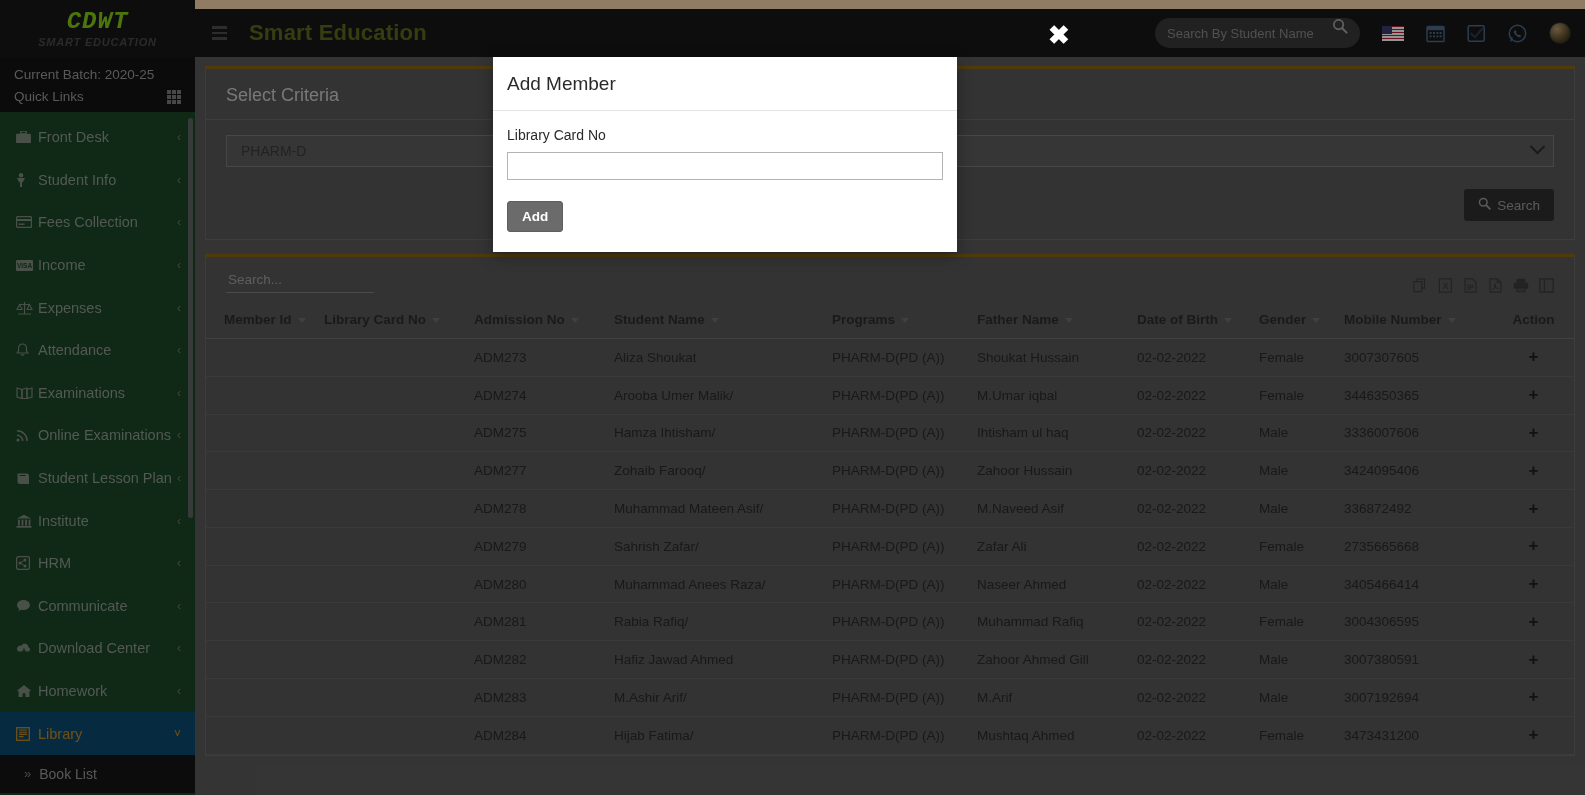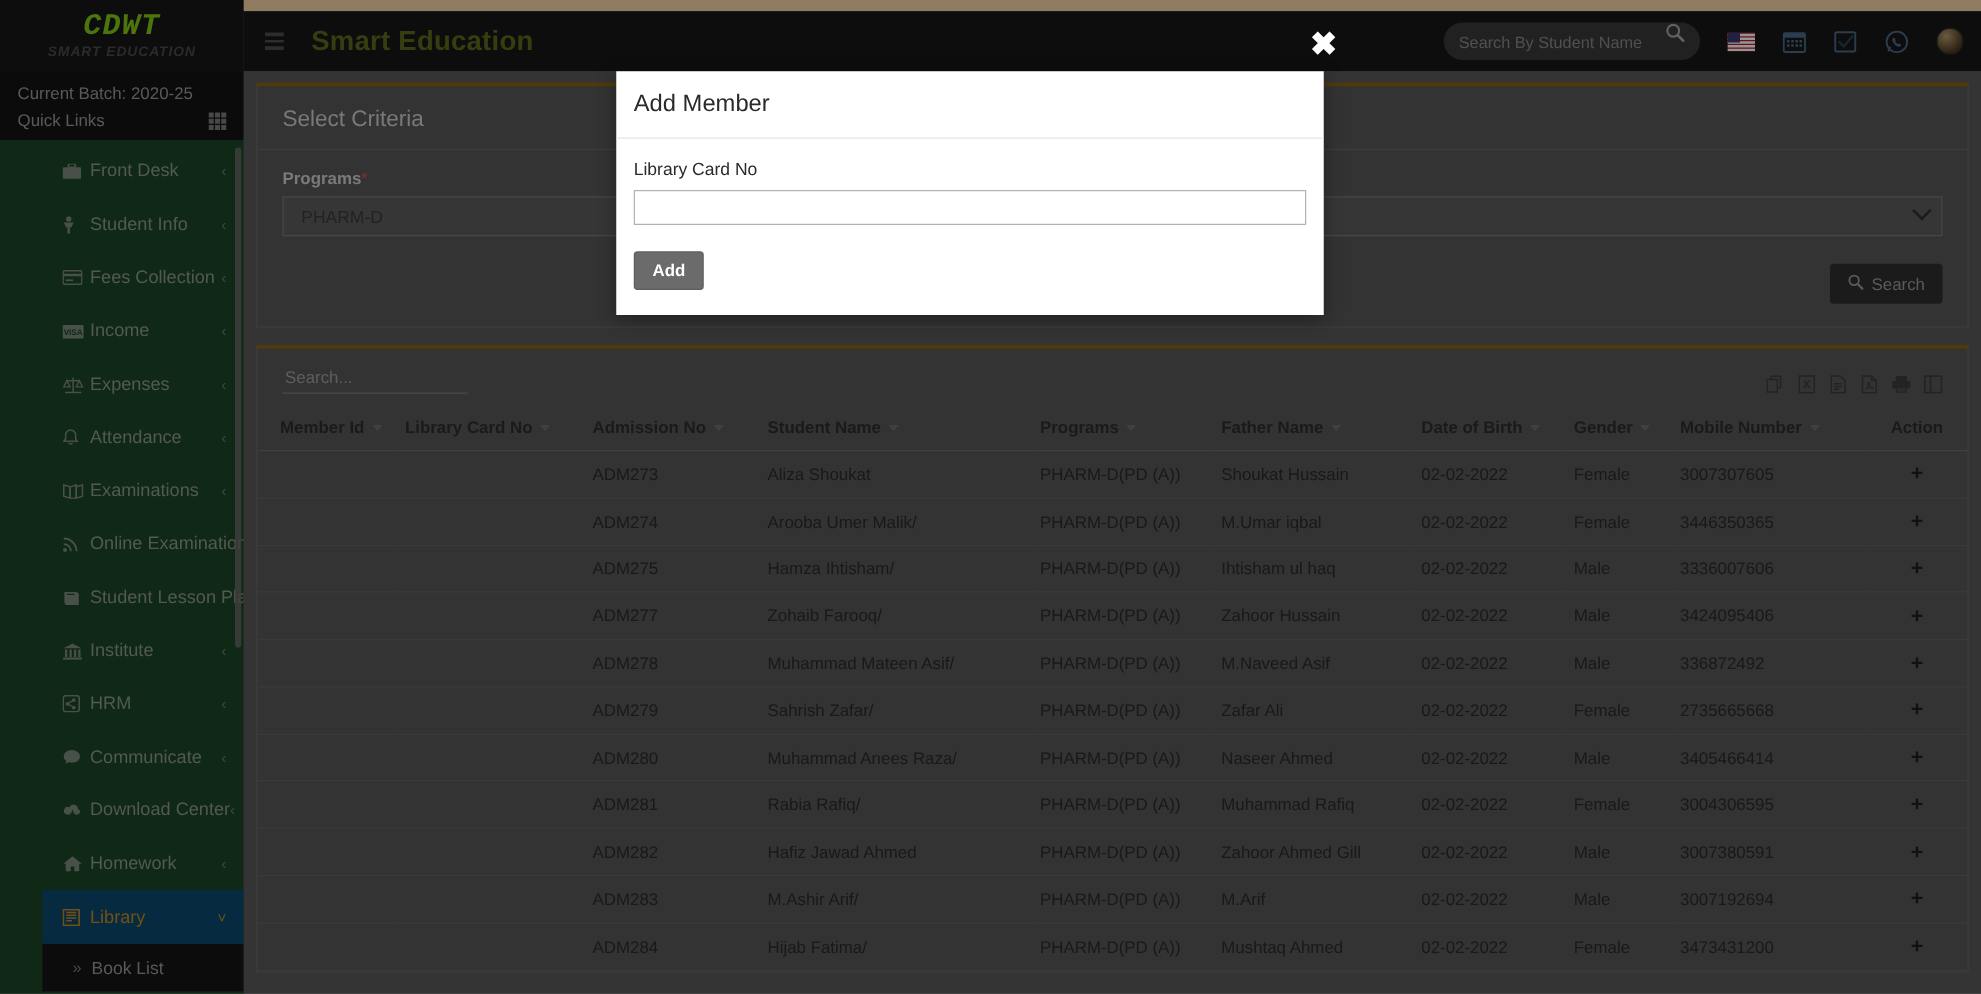--- a/index.html
+++ b/index.html
@@ -193,7 +193,7 @@
     text-align: center; cursor: pointer; font-family: "Liberation Sans", sans-serif;
   }
   .modal {
-    position: absolute; left: 493px; top: 57px; width: 566px;
+    position: absolute; left: 493px; top: 57px; width: 464px;
     background: #ffffff; box-shadow: 0 4px 14px rgba(0,0,0,.35);
   }
   .modal-head {

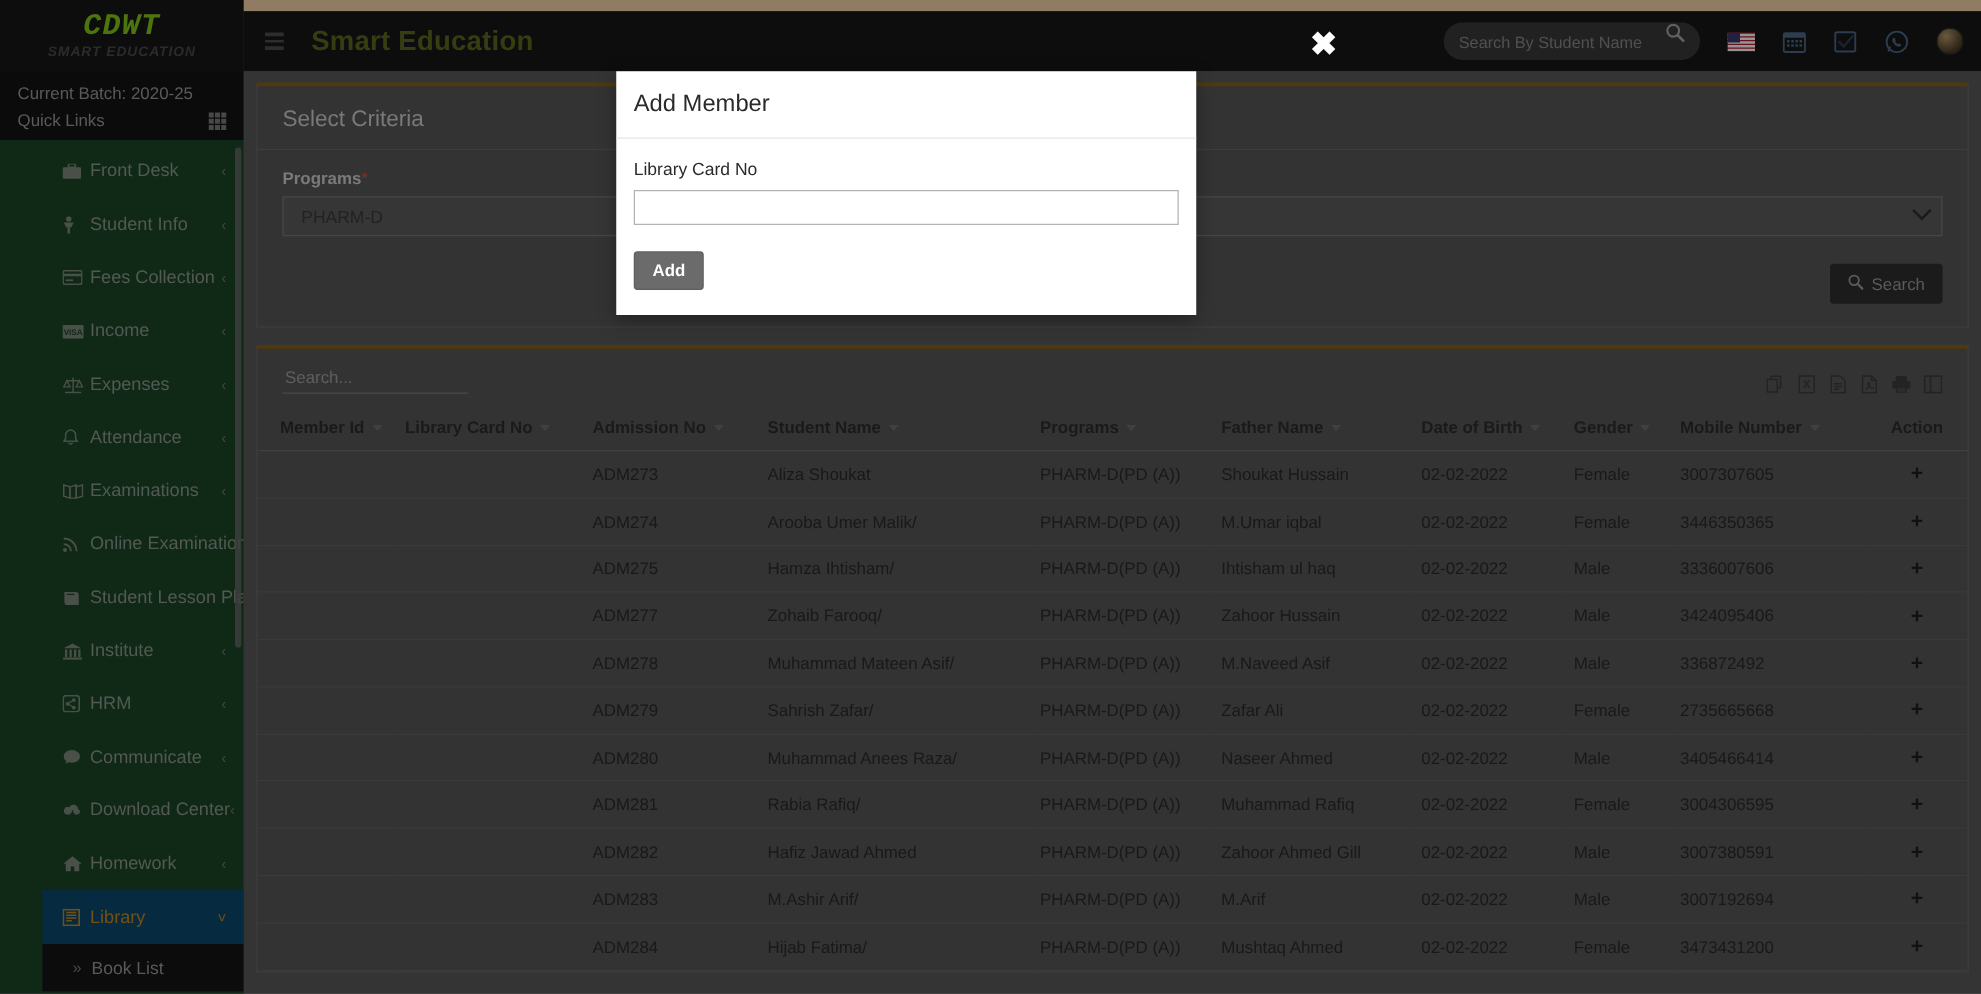--- a/index.html
+++ b/index.html
@@ -45,7 +45,7 @@
   }
   .grid-icon i { display: block; width: 4px; height: 4px; background: #7d7d7d; }
 
-  .menu { padding-top: 4px; margin-left: 34px; }
+  .menu { padding-top: 4px; }
   .mi {
     position: relative; height: 42.6px; display: flex; align-items: center;
     padding: 0 14px 0 16px; color: #8e9a8e; font-size: 14.5px;

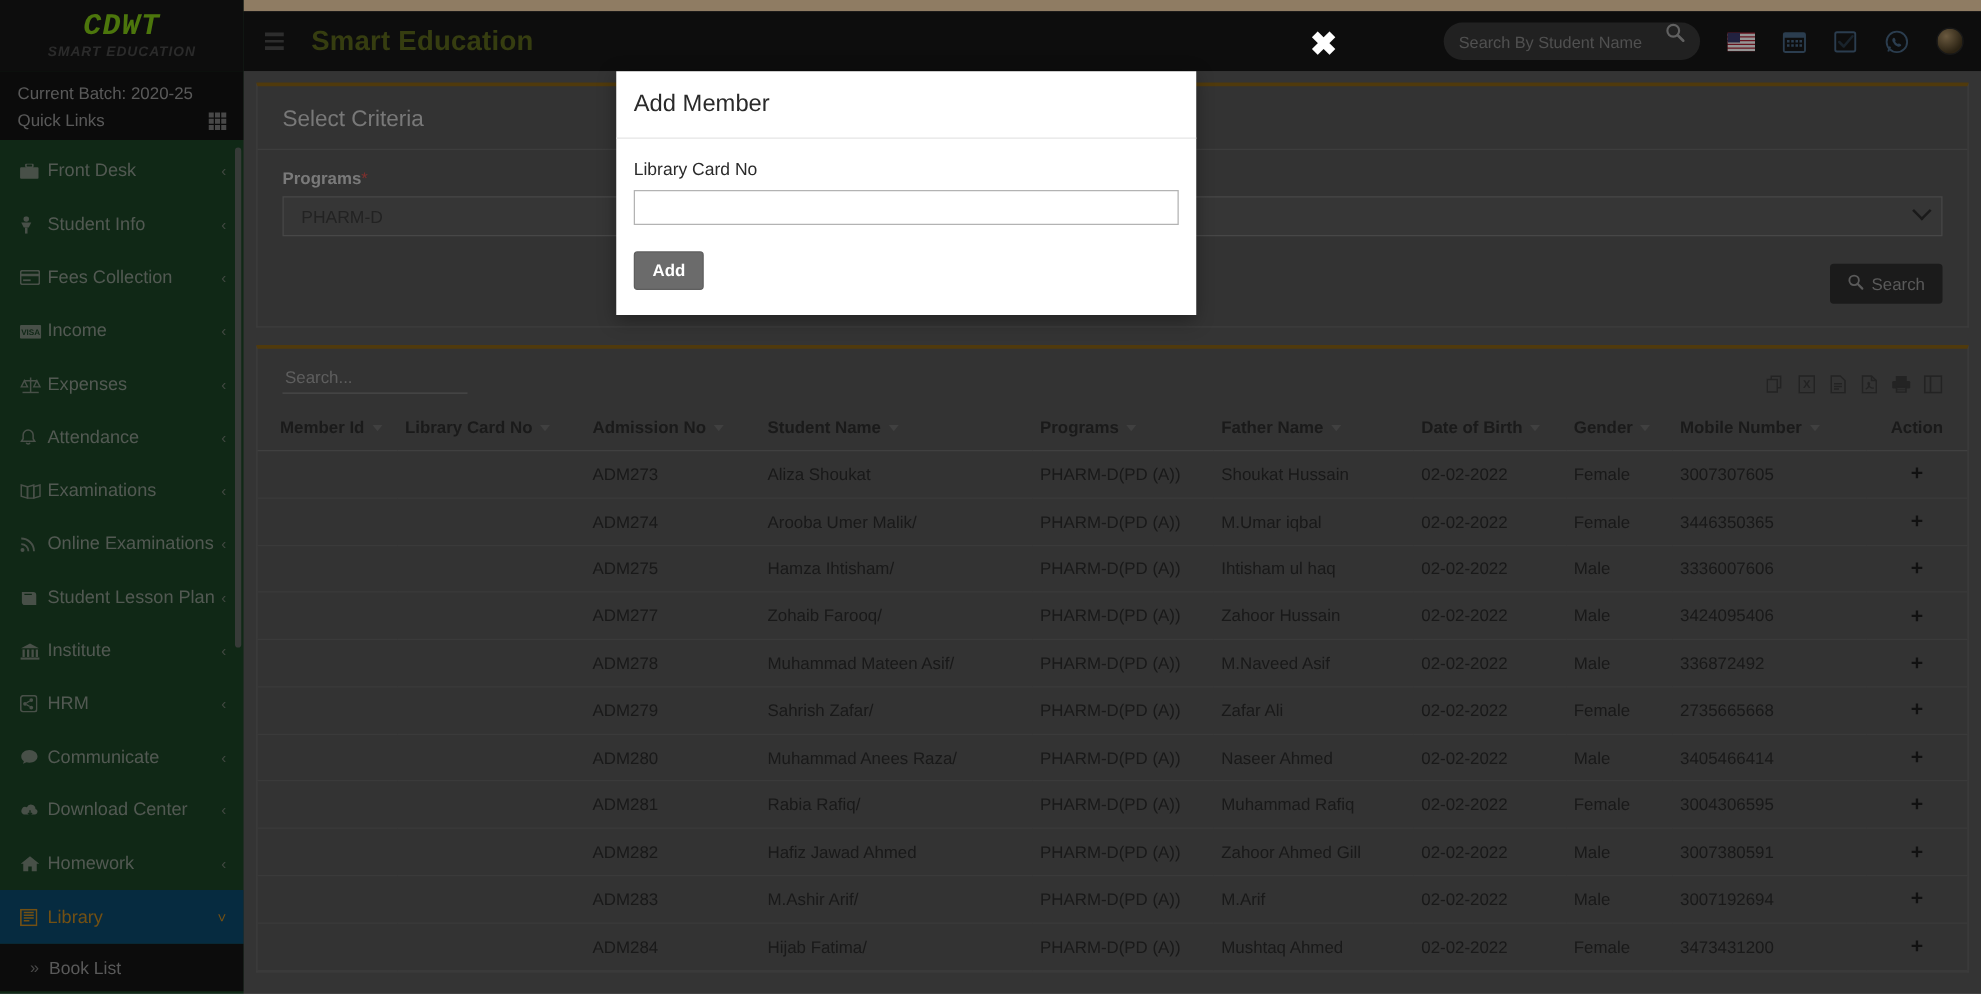--- a/index.html
+++ b/index.html
@@ -475,9 +475,6 @@
     <div class="card">
       <div class="card-title">Select Criteria</div>
       <div class="card-body">
-        <div class="field-label">
-          <span>Programs</span><span class="req">*</span>
-        </div>
         <div class="sel-wrap">
           <select class="sel">
             <option>PHARM-D</option>

